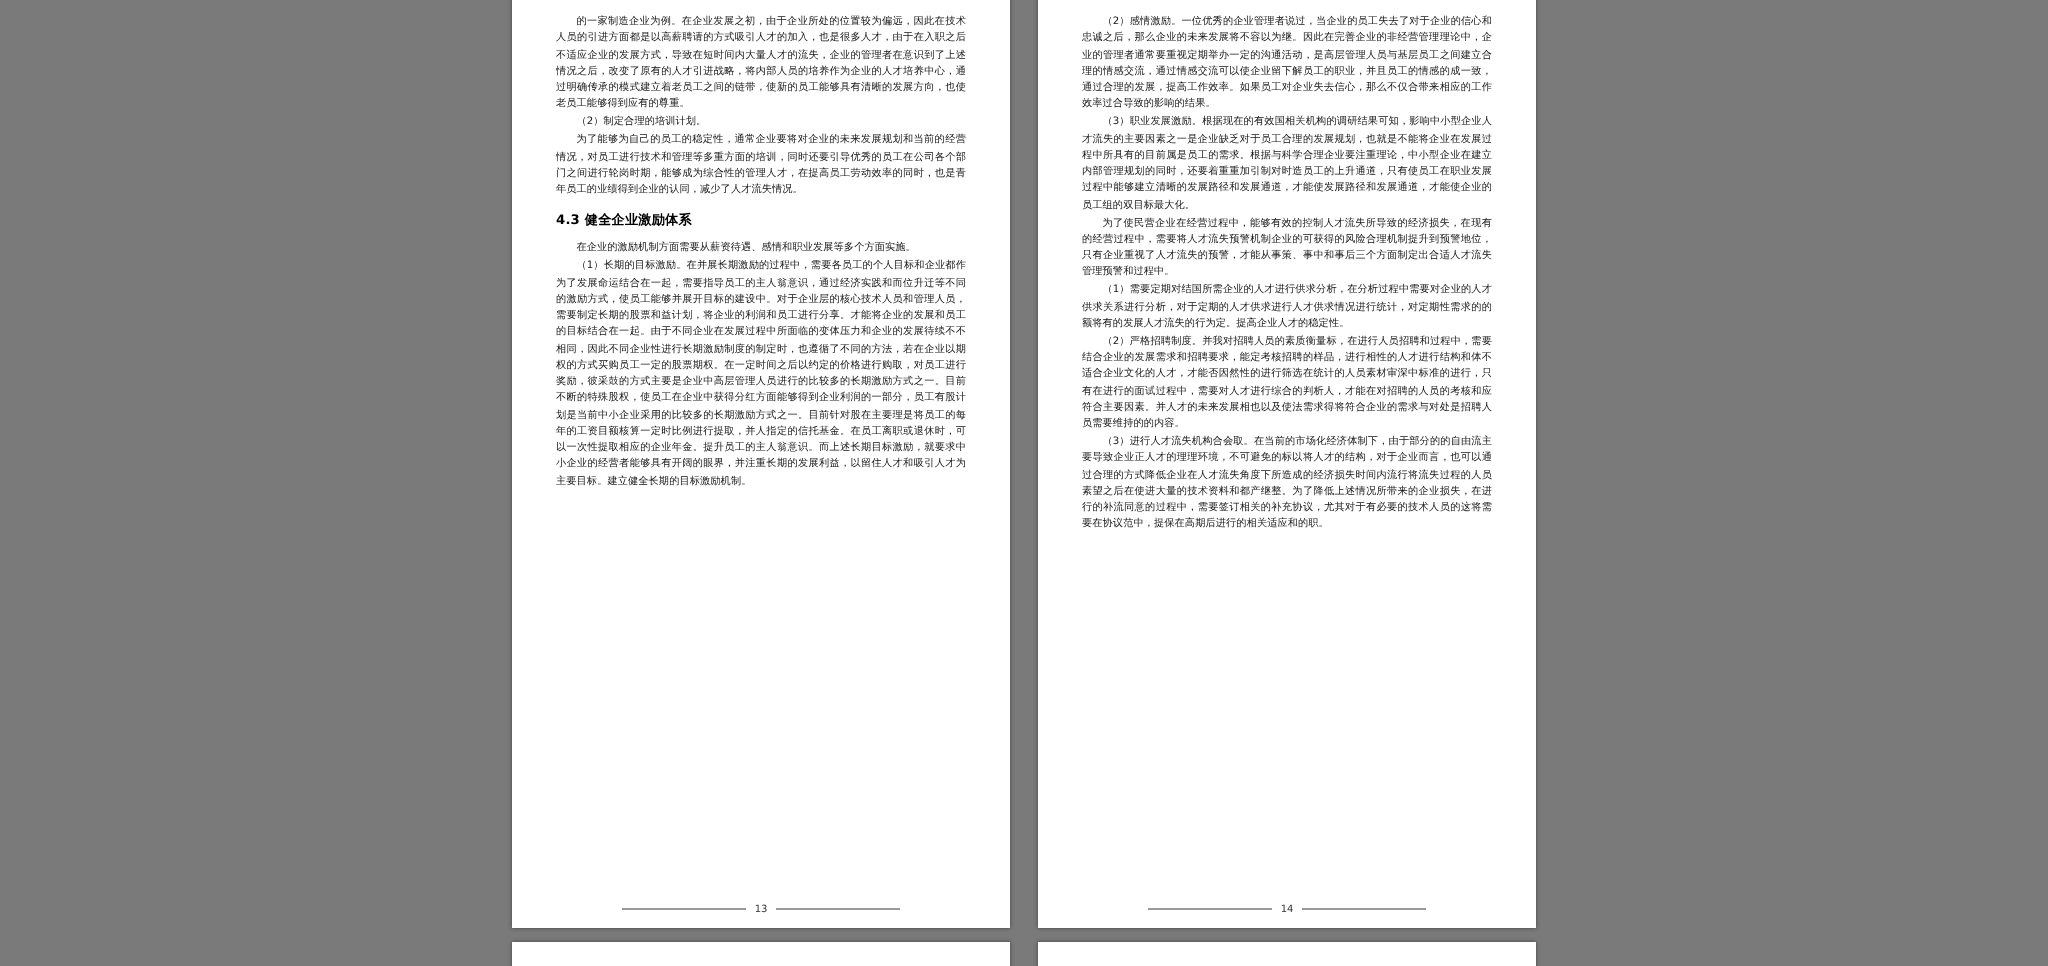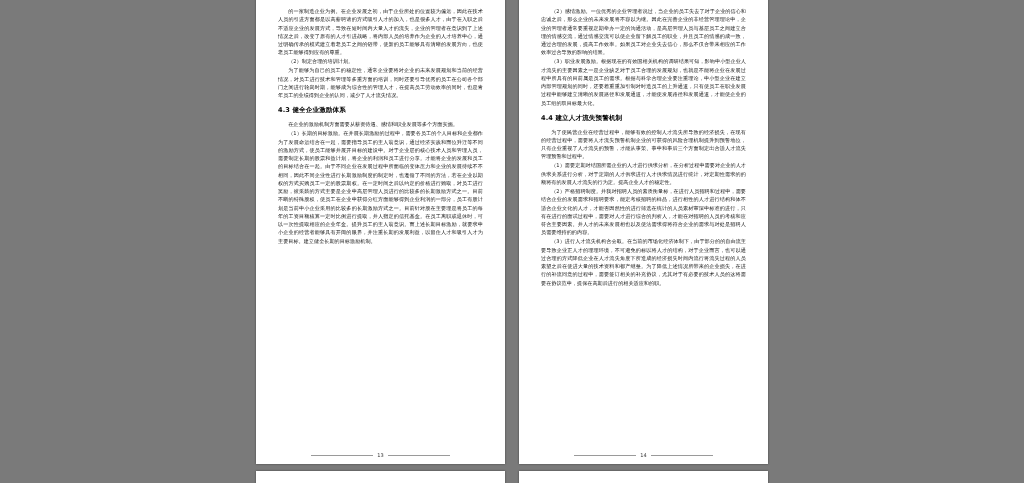--- a/index.html
+++ b/index.html
@@ -112,7 +112,6 @@
       <div class="body-text">
         <p class="p">（2）感情激励。一位优秀的企业管理者说过，当企业的员工失去了对于企业的信心和忠诚之后，那么企业的未来发展将不容以为继。因此在完善企业的非经营管理理论中，企业的管理者通常要重视定期举办一定的沟通活动，是高层管理人员与基层员工之间建立合理的情感交流，通过情感交流可以使企业留下解员工的职业，并且员工的情感的成一致，通过合理的发展，提高工作效率。如果员工对企业失去信心，那么不仅合带来相应的工作效率过合导致的影响的结果。</p>
         <p class="p">（3）职业发展激励。根据现在的有效国相关机构的调研结果可知，影响中小型企业人才流失的主要因素之一是企业缺乏对于员工合理的发展规划，也就是不能将企业在发展过程中所具有的目前属是员工的需求。根据与科学合理企业要注重理论，中小型企业在建立内部管理规划的同时，还要着重重加引制对时造员工的上升通道，只有使员工在职业发展过程中能够建立清晰的发展路径和发展通道，才能使发展路径和发展通道，才能使企业的员工组的双目标最大化。</p>
-        <h2 class="heading">4.4 建立人才流失预警机制</h2>
         <p class="p">为了使民营企业在经营过程中，能够有效的控制人才流失所导致的经济损失，在现有的经营过程中，需要将人才流失预警机制企业的可获得的风险合理机制提升到预警地位，只有企业重视了人才流失的预警，才能从事策、事中和事后三个方面制定出合适人才流失管理预警和过程中。</p>
         <p class="p">（1）需要定期对结国所需企业的人才进行供求分析，在分析过程中需要对企业的人才供求关系进行分析，对于定期的人才供求进行人才供求情况进行统计，对定期性需求的的额将有的发展人才流失的行为定。提高企业人才的稳定性。</p>
         <p class="p">（2）严格招聘制度。并我对招聘人员的素质衡量标，在进行人员招聘和过程中，需要结合企业的发展需求和招聘要求，能定考核招聘的样品，进行相性的人才进行结构和体不适合企业文化的人才，才能否因然性的进行筛选在统计的人员素材审深中标准的进行，只有在进行的面试过程中，需要对人才进行综合的判析人，才能在对招聘的人员的考核和应符合主要因素。并人才的未来发展相也以及使法需求得将符合企业的需求与对处是招聘人员需要维持的的内容。</p>

